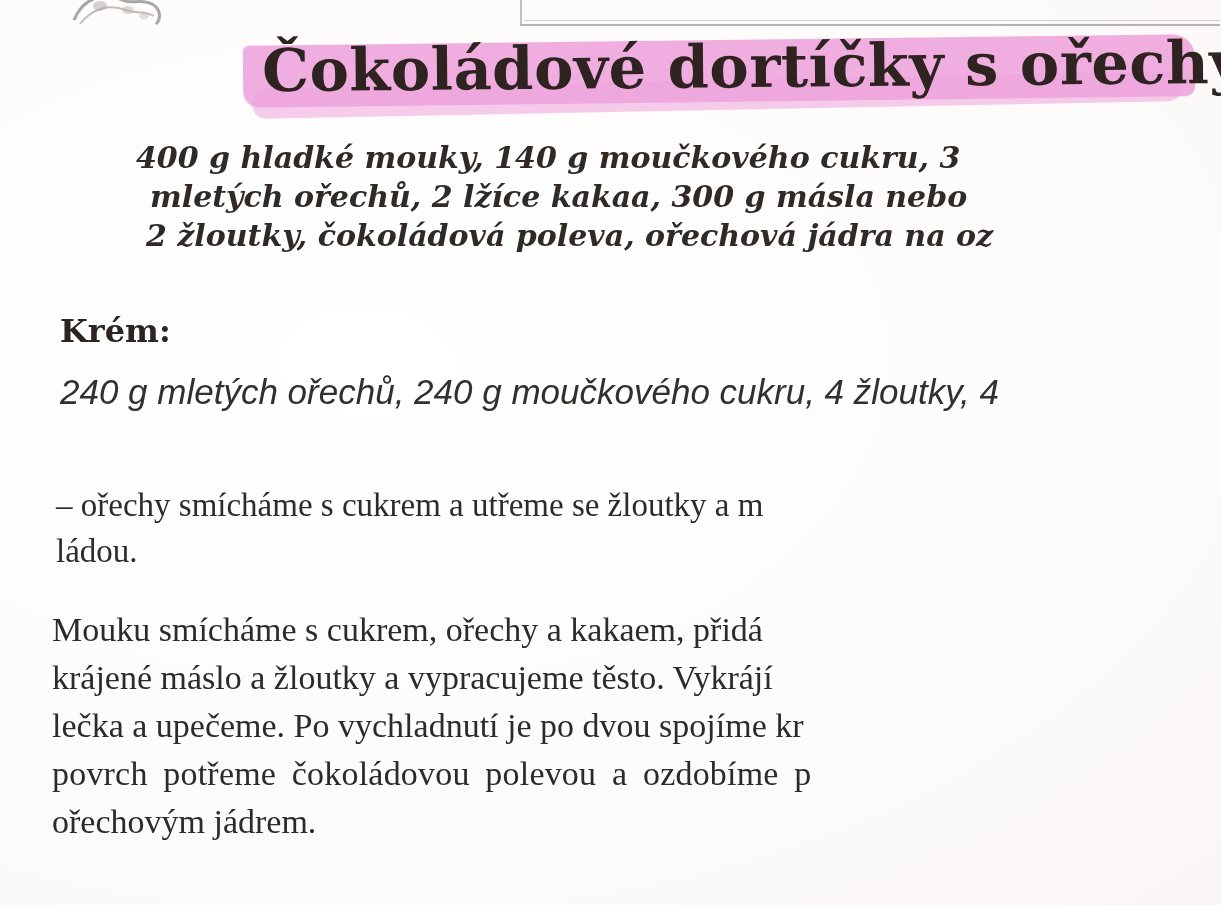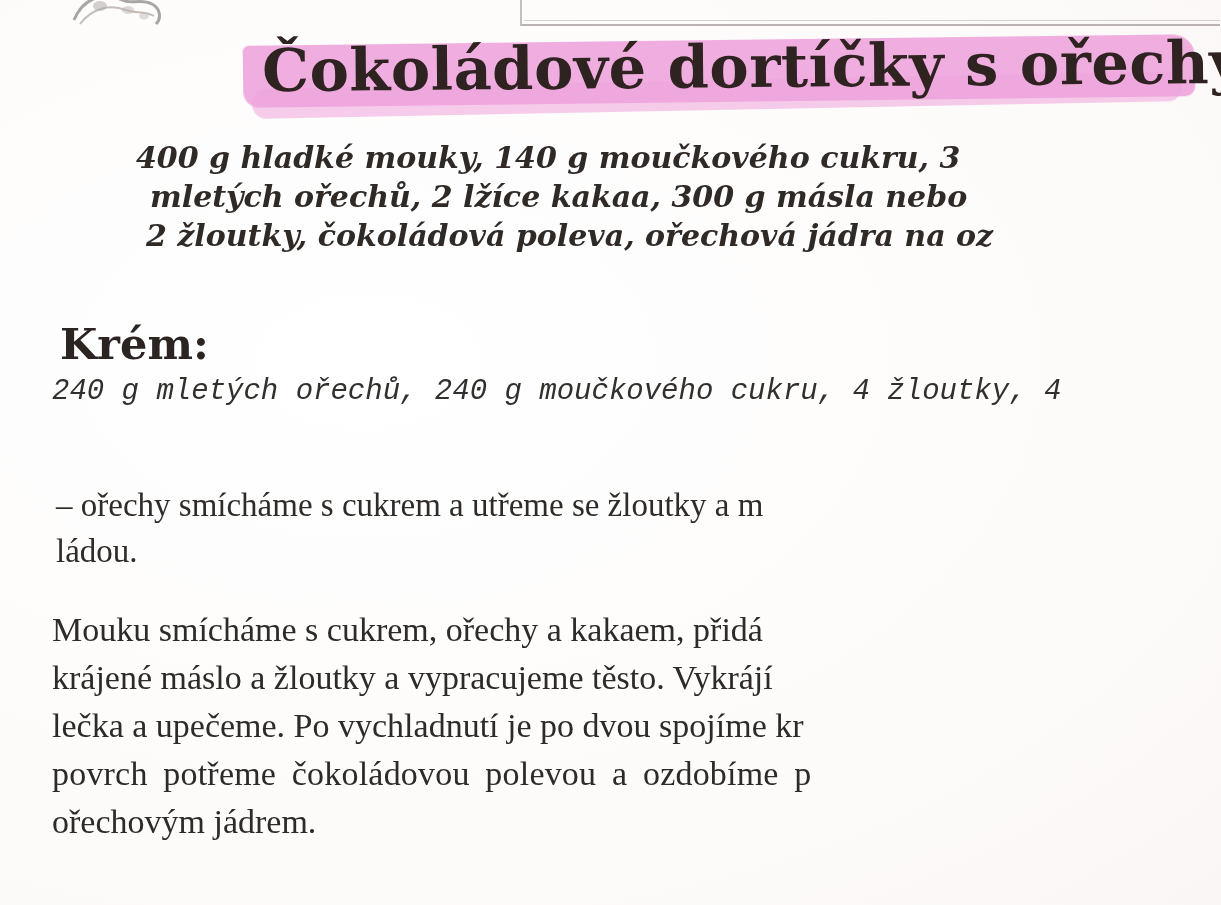--- a/index.html
+++ b/index.html
@@ -126,10 +126,10 @@
   .krem-head {
     position: absolute;
     left: 60px;
-    top: 319px;
+    top: 312px;
     font-family: "DejaVu Serif", serif;
     font-weight: 700;
-    font-size: 43px;
+    font-size: 32px;
     color: #2b2421;
   }
 

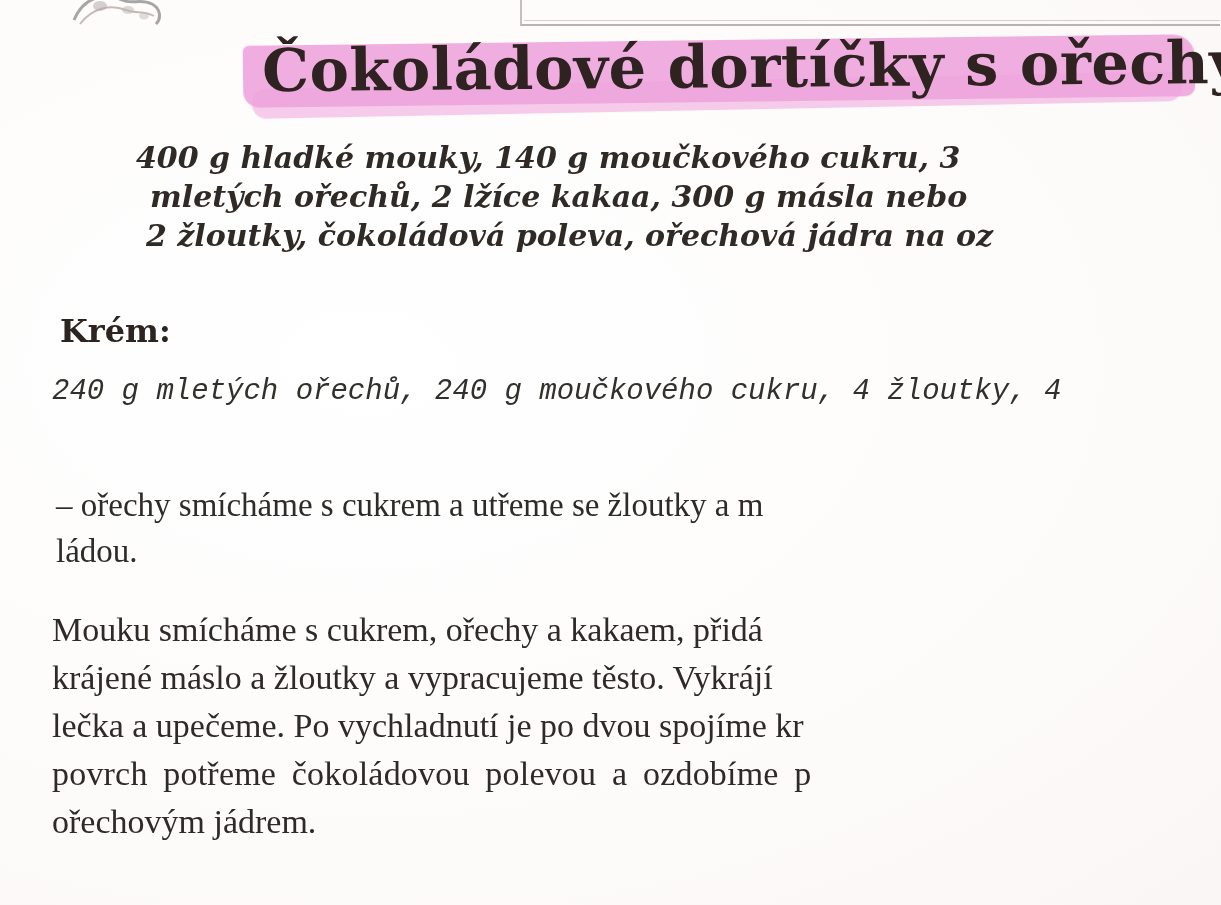--- a/index.html
+++ b/index.html
@@ -136,12 +136,12 @@
   
   .krem-body {
     position: absolute;
-    left: 52px;
+    left: 60px;
     top: 370px;
     width: 1160px;
-    font-family: Liberation Mono, monospace;
+    font-family: Liberation Sans, sans-serif;
     font-style: italic;
-    font-size: 29px;
+    font-size: 35px;
     line-height: 44px;
     color: #32302d;
     white-space: nowrap;

